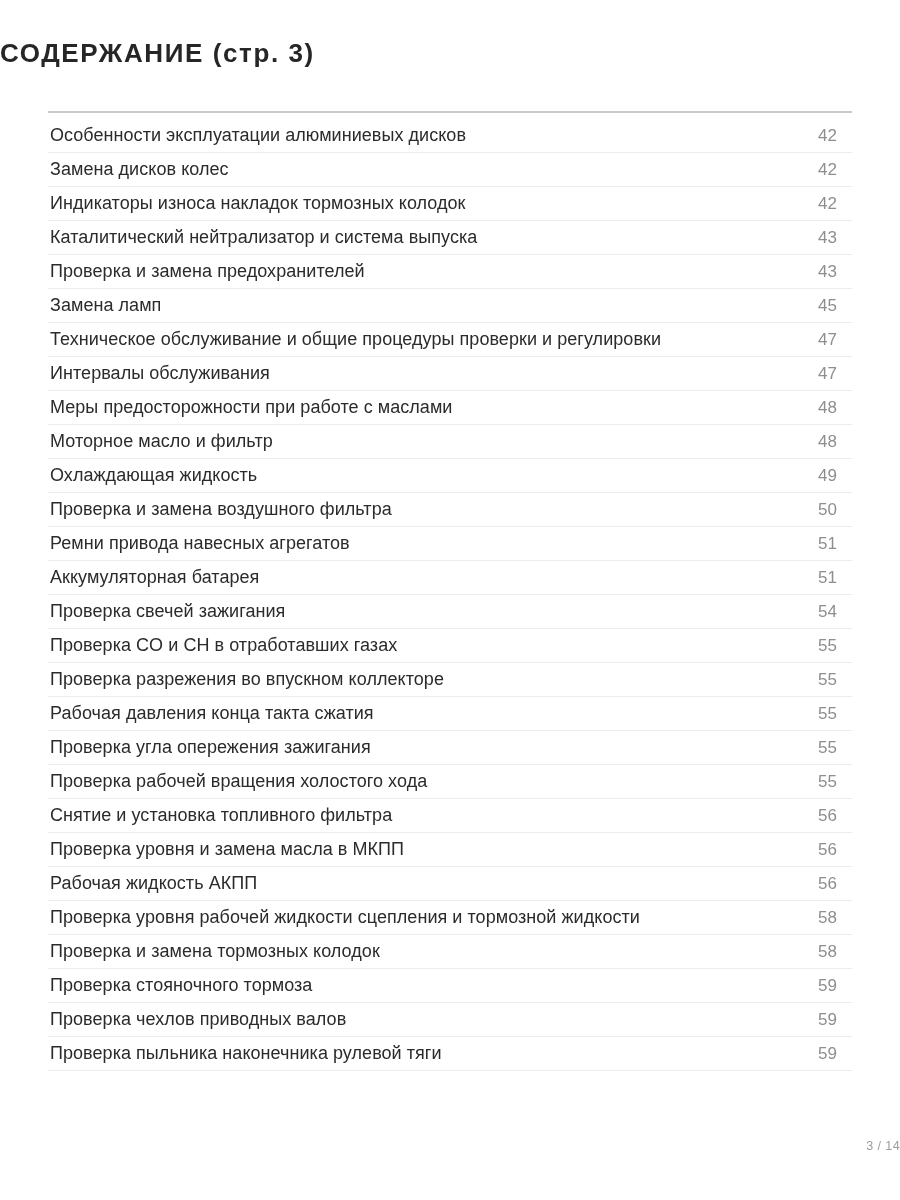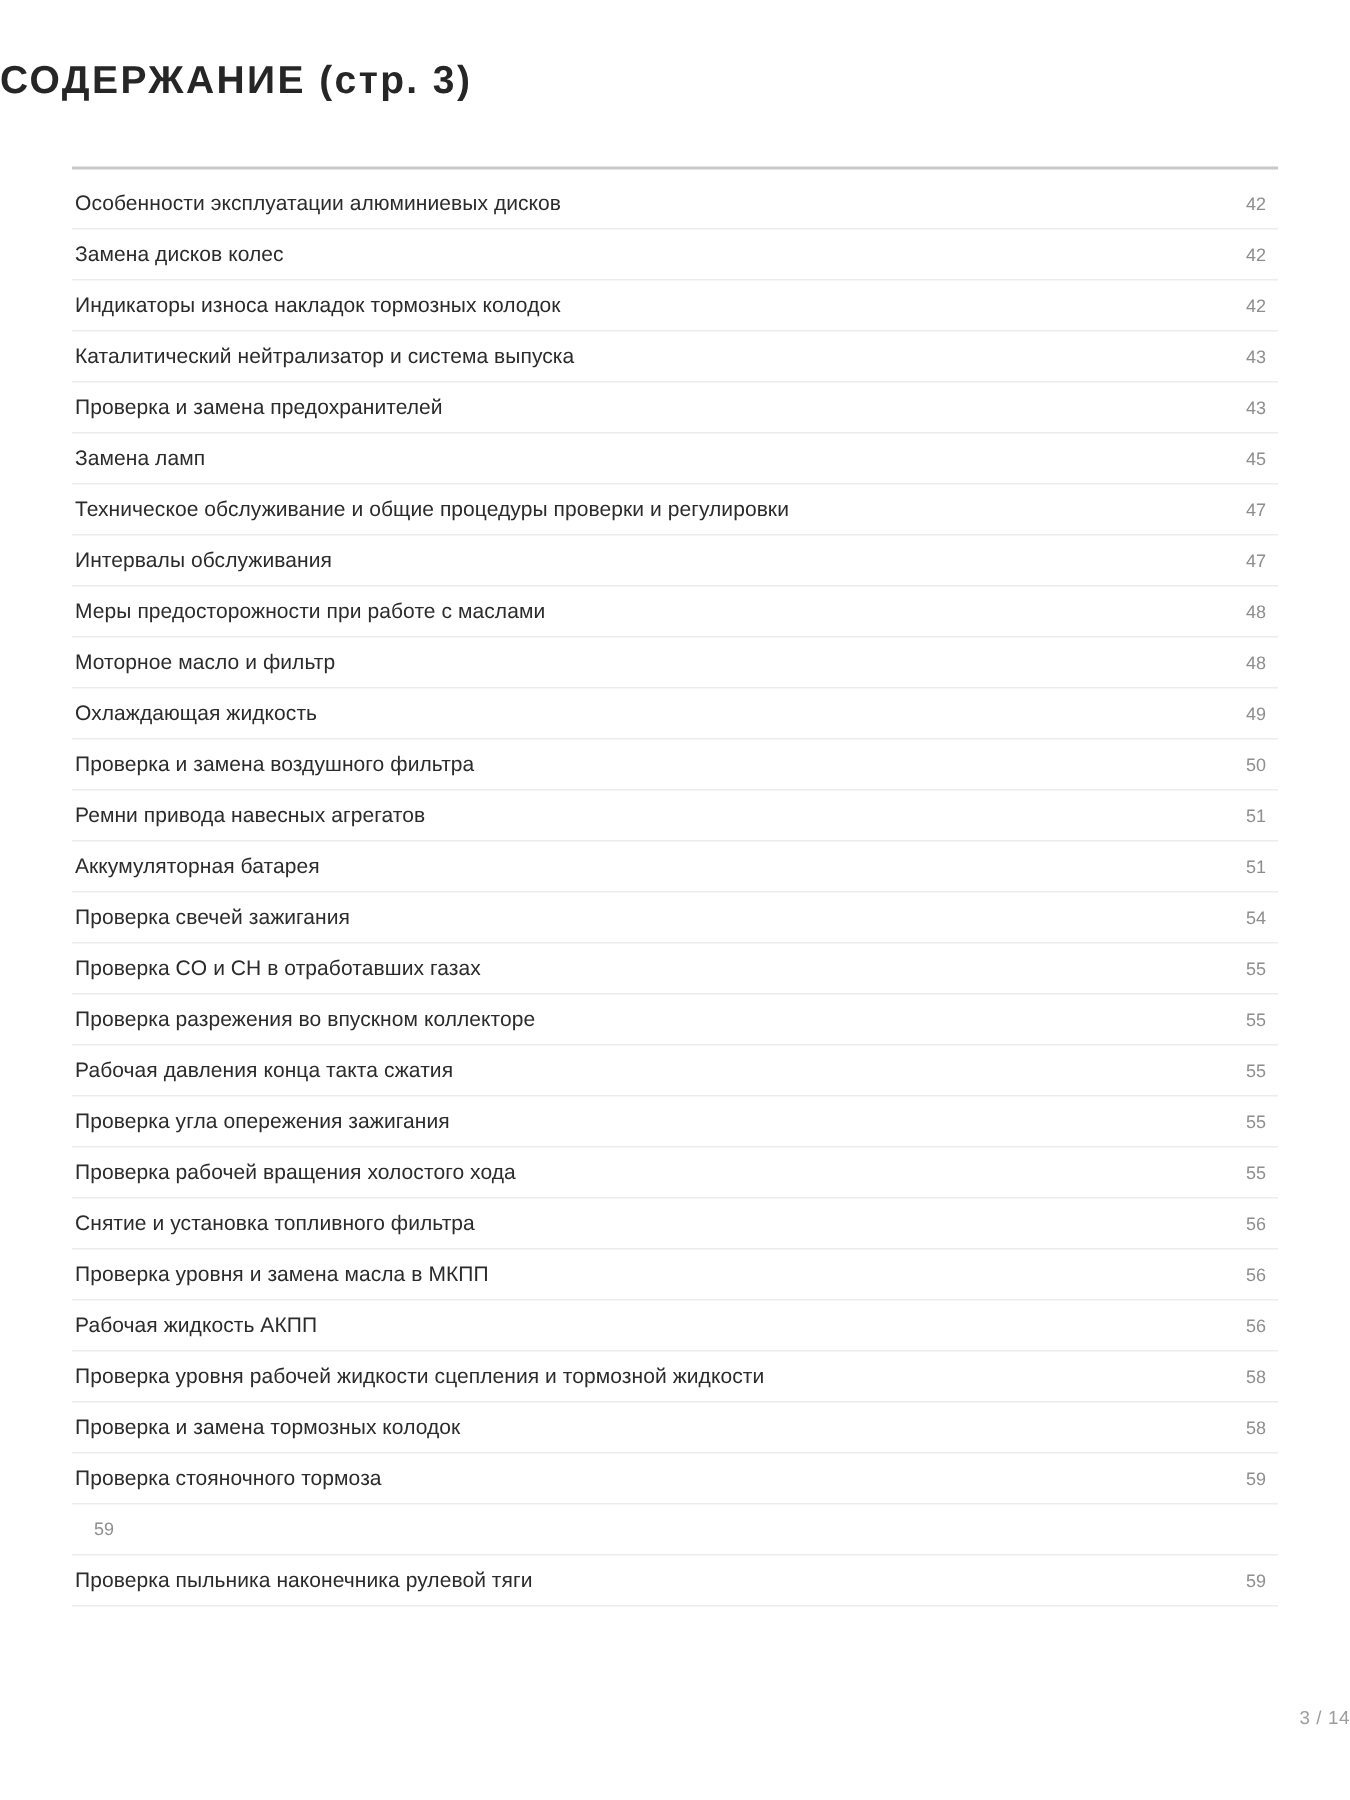--- a/index.html
+++ b/index.html
@@ -65,7 +65,7 @@
   }
 
   .toc-label {
-    font-size: 14px;
+    font-size: 18px;
     color: #2b2b2b;
     line-height: 33px;
     white-space: nowrap;

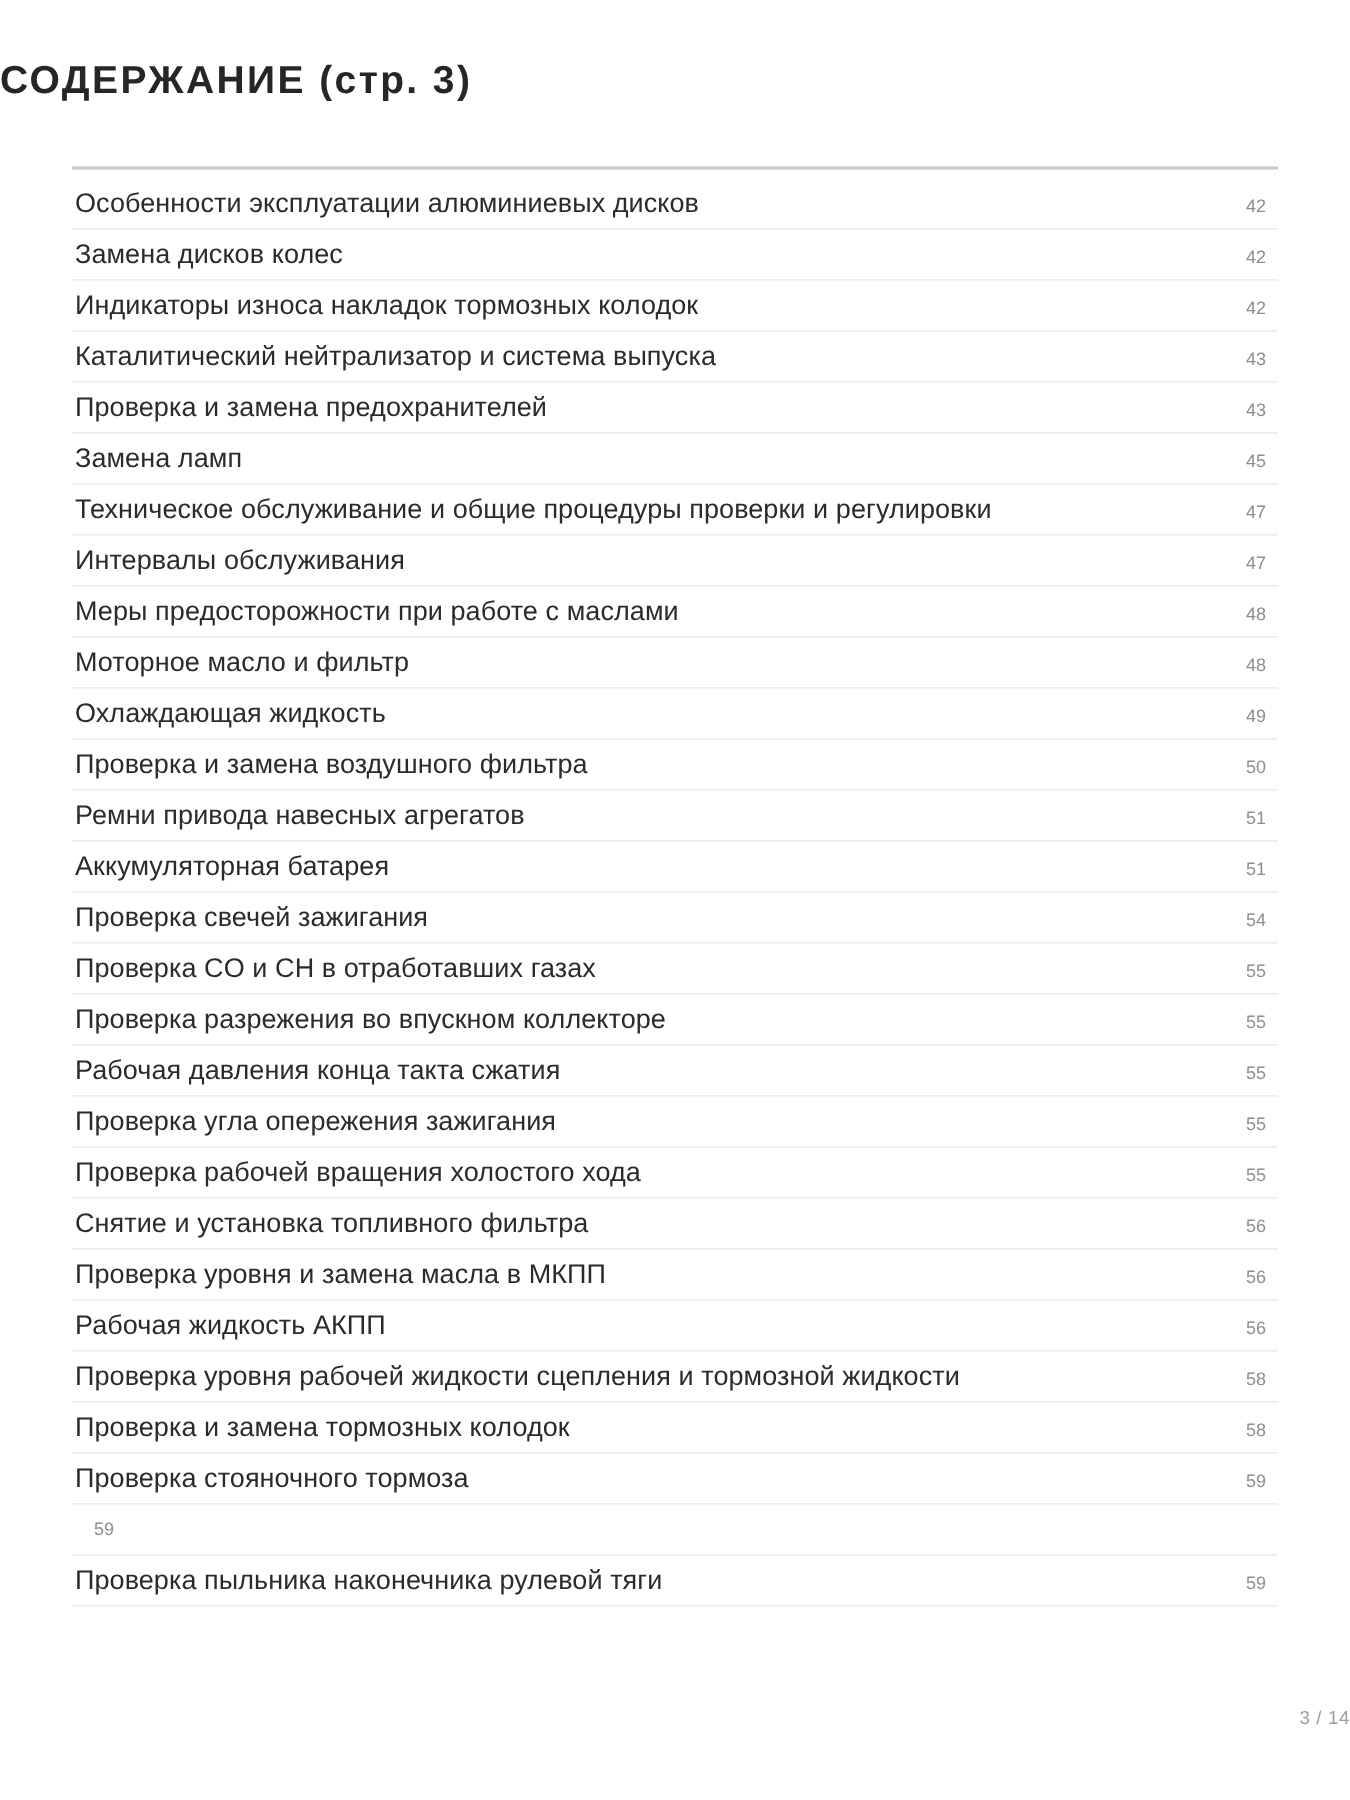--- a/index.html
+++ b/index.html
@@ -73,10 +73,9 @@
   }
 
   .toc-page {
-    font-size: 12px;
+    font-size: 17px;
     color: #8e8e8e;
     line-height: 33px;
-    text-align: right;
     min-width: 26px;
     flex: 0 0 auto;
     padding-right: 6px;

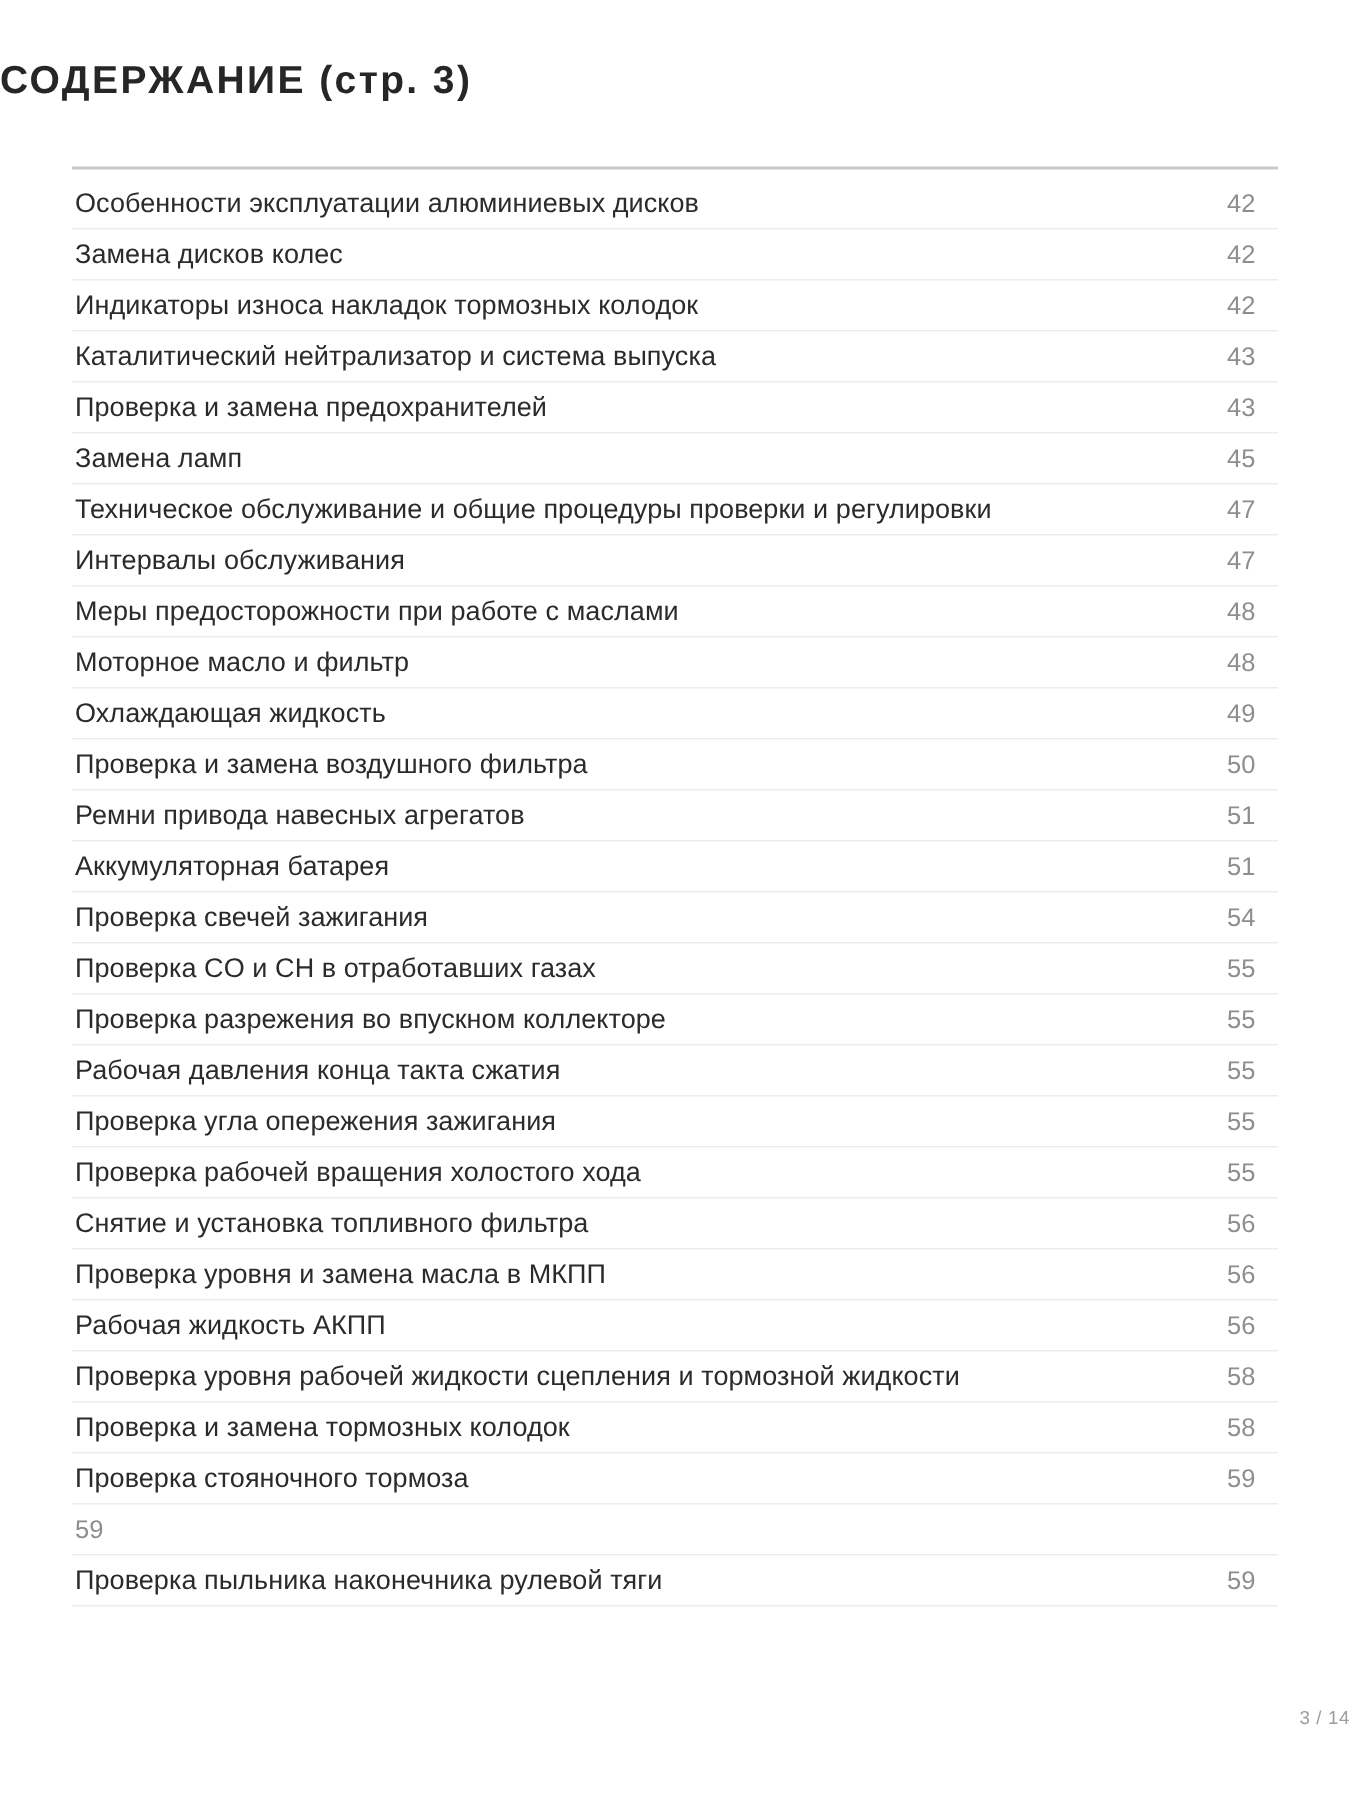--- a/index.html
+++ b/index.html
@@ -212,6 +212,7 @@
         <span class="toc-page">59</span>
       </li>
       <li class="toc-row">
+        <span class="toc-label">Проверка чехлов приводных валов</span>
         <span class="toc-page">59</span>
       </li>
       <li class="toc-row">

